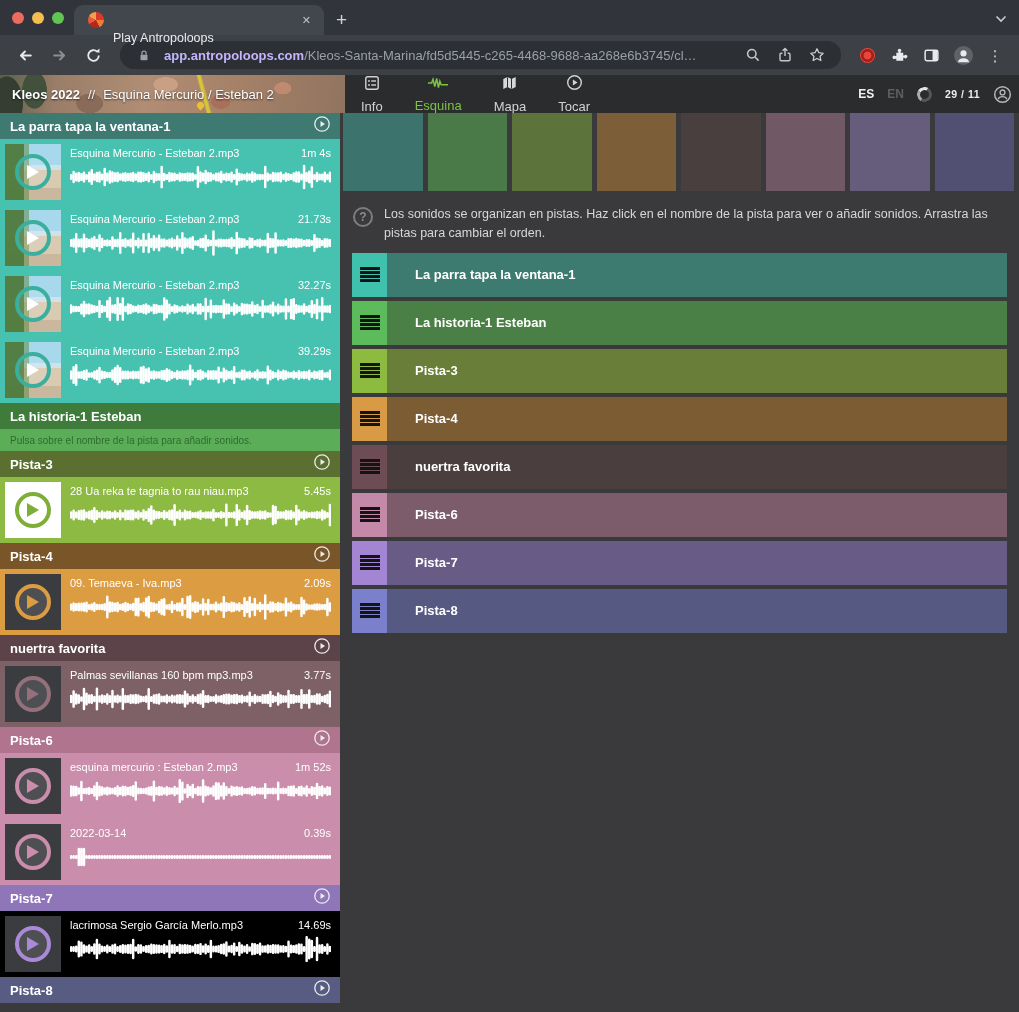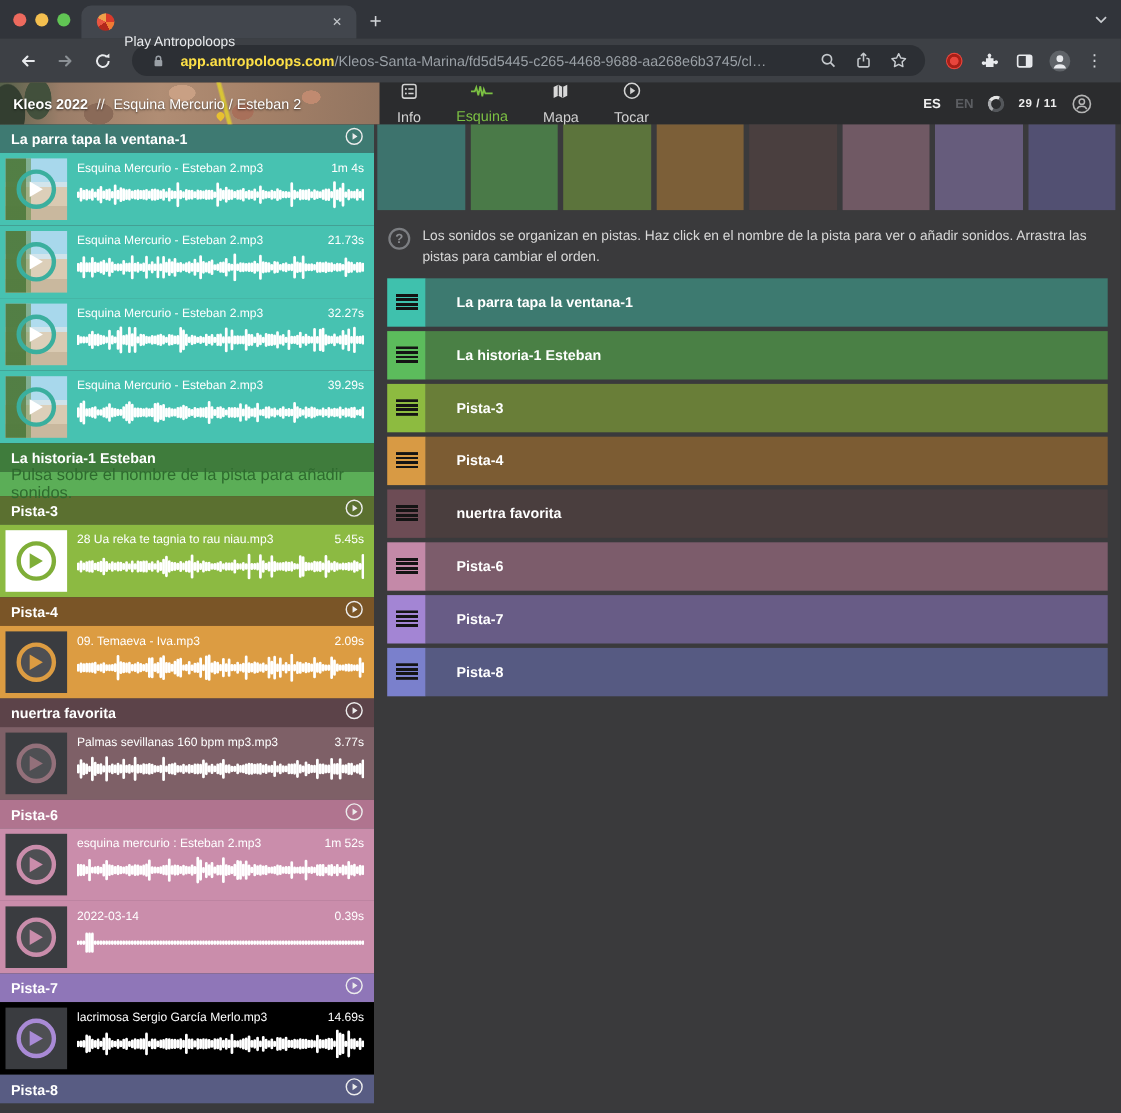--- a/index.html
+++ b/index.html
@@ -23,7 +23,7 @@
   .navbtn { width:30px; height:30px; display:flex; align-items:center; justify-content:center; border-radius:50%; flex:none; }
   .urlbar { flex:1; height:28px; background:#2c2f34; border-radius:14px; margin:0 8px; display:flex; align-items:center; padding:0 12px; gap:8px; min-width:0; }
   .url { font-size:13px; white-space:nowrap; overflow:hidden; flex:1; color:#e8eaed; }
-  .url .domain { color:#fde047; font-weight:bold; }
+  .url .domain { color:#c4b5fd; font-weight:bold; }
   .url .path { color:#9aa0a6; }
   .pill-ic { flex:none; display:flex; align-items:center; justify-content:center; width:24px; }
   .ext { width:28px; height:28px; display:flex; align-items:center; justify-content:center; flex:none; }

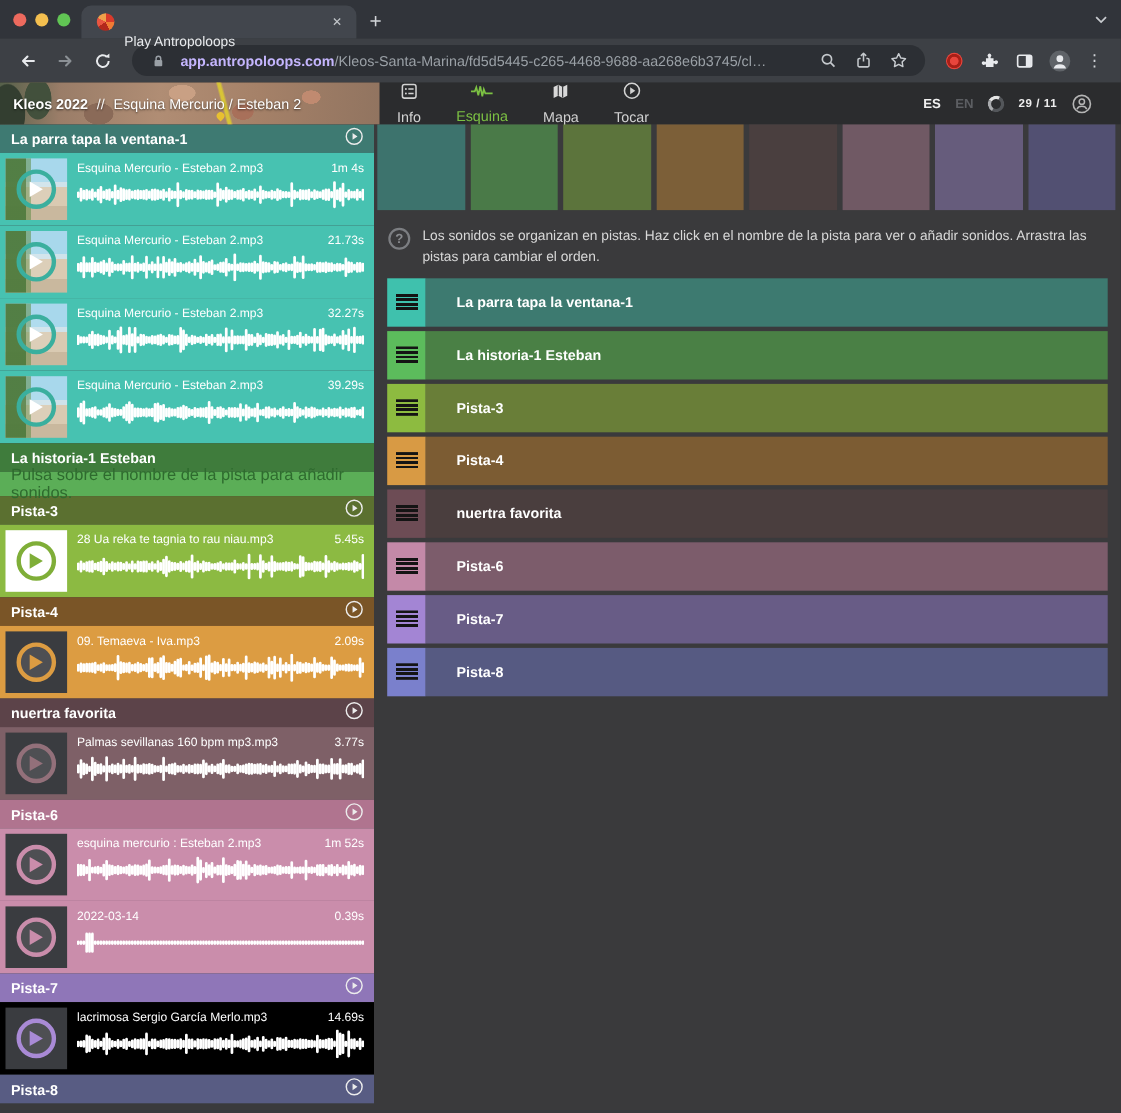--- a/index.html
+++ b/index.html
@@ -51,7 +51,7 @@
   .appnav { display:flex; align-items:center; gap:32px; margin-left:16px; }
   .nav-item { display:flex; align-items:center; gap:8px; color:#d2d2d2; font-size:13px;flex-direction:column; }
   .nav-item.active { color:#7cc143; }
-  .hdr-right { margin-left:auto; display:flex; align-items:center; gap:13px; padding-right:26px; }
+  .hdr-right { margin-left:auto; display:flex; align-items:center; gap:13px; padding-right:7px; }
   .lang { font-size:12px; font-weight:bold; }
   .lang.on { color:#f0f0f0; } .lang.off { color:#5c5e62; }
   .spinner { width:15px; height:15px; border-radius:50%; border:3px solid #515durp; border:3px solid #53565a; border-top-color:#e4e4e4; border-left-color:#a9abae; transform:rotate(-15deg); }

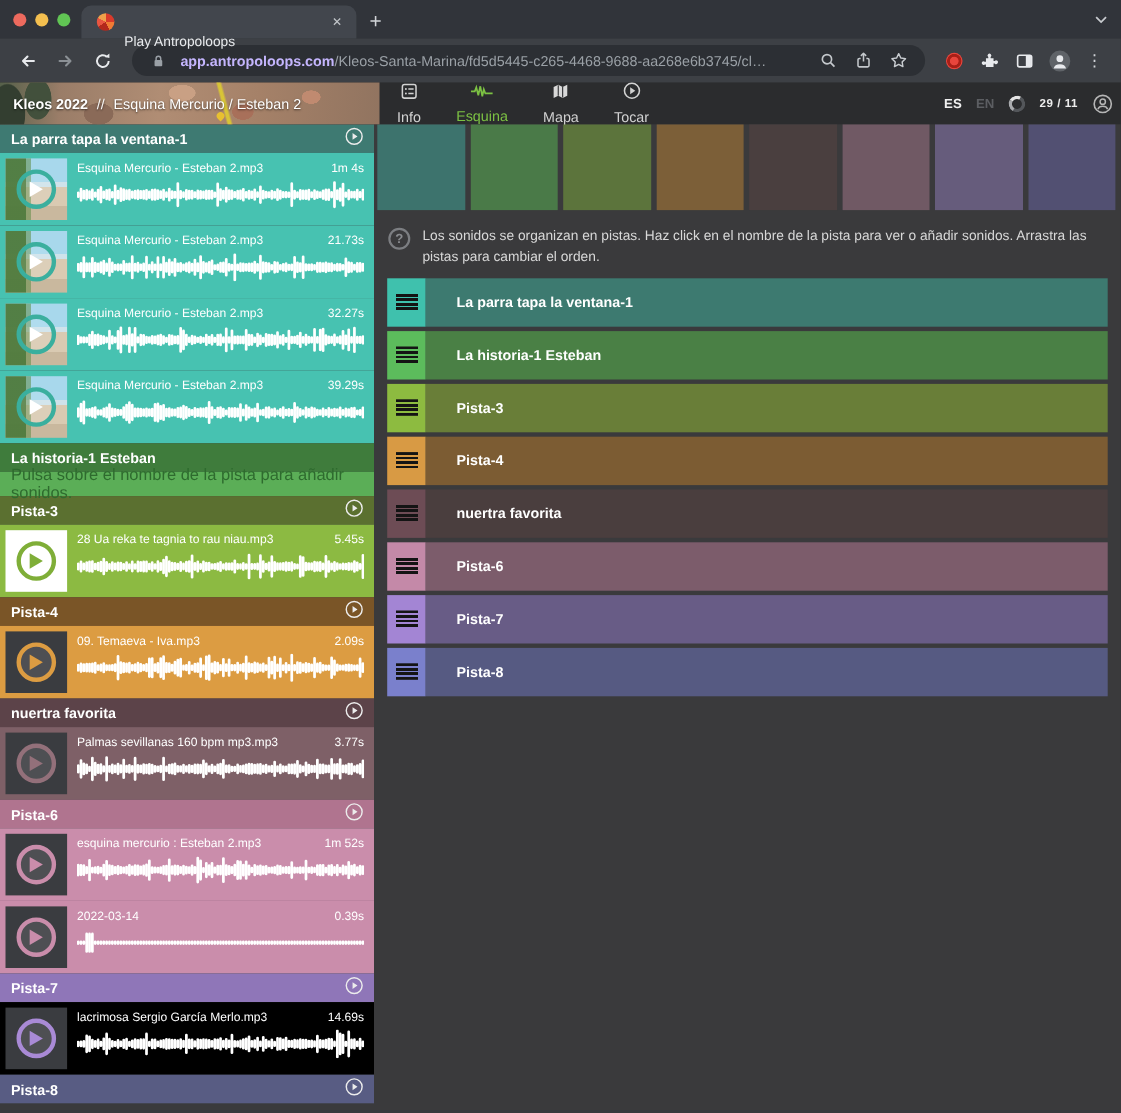--- a/index.html
+++ b/index.html
@@ -62,7 +62,7 @@
   .sidebar { width:340px; flex:none; background:#3a3a3c; overflow:hidden; }
   .sec-header { height:26px; display:flex; align-items:center; padding:0 9px 0 10px; }
   .sec-name { color:#fff; font-size:13px; font-weight:bold; flex:1; white-space:nowrap; overflow:hidden; }
-  .hint { height:22px; display:flex; align-items:center; padding:0 10px; font-size:15px; }
+  .hint { height:22px; display:flex; align-items:center; padding:0 10px; font-size:10px; }
   .clip { height:66px; display:flex; padding:5px 9px 5px 5px; gap:9px; }
   .thumb { width:56px; height:56px; flex:none; position:relative; display:flex; align-items:center; justify-content:center; }
   .thumb-dark { background:#3a3c40; }

